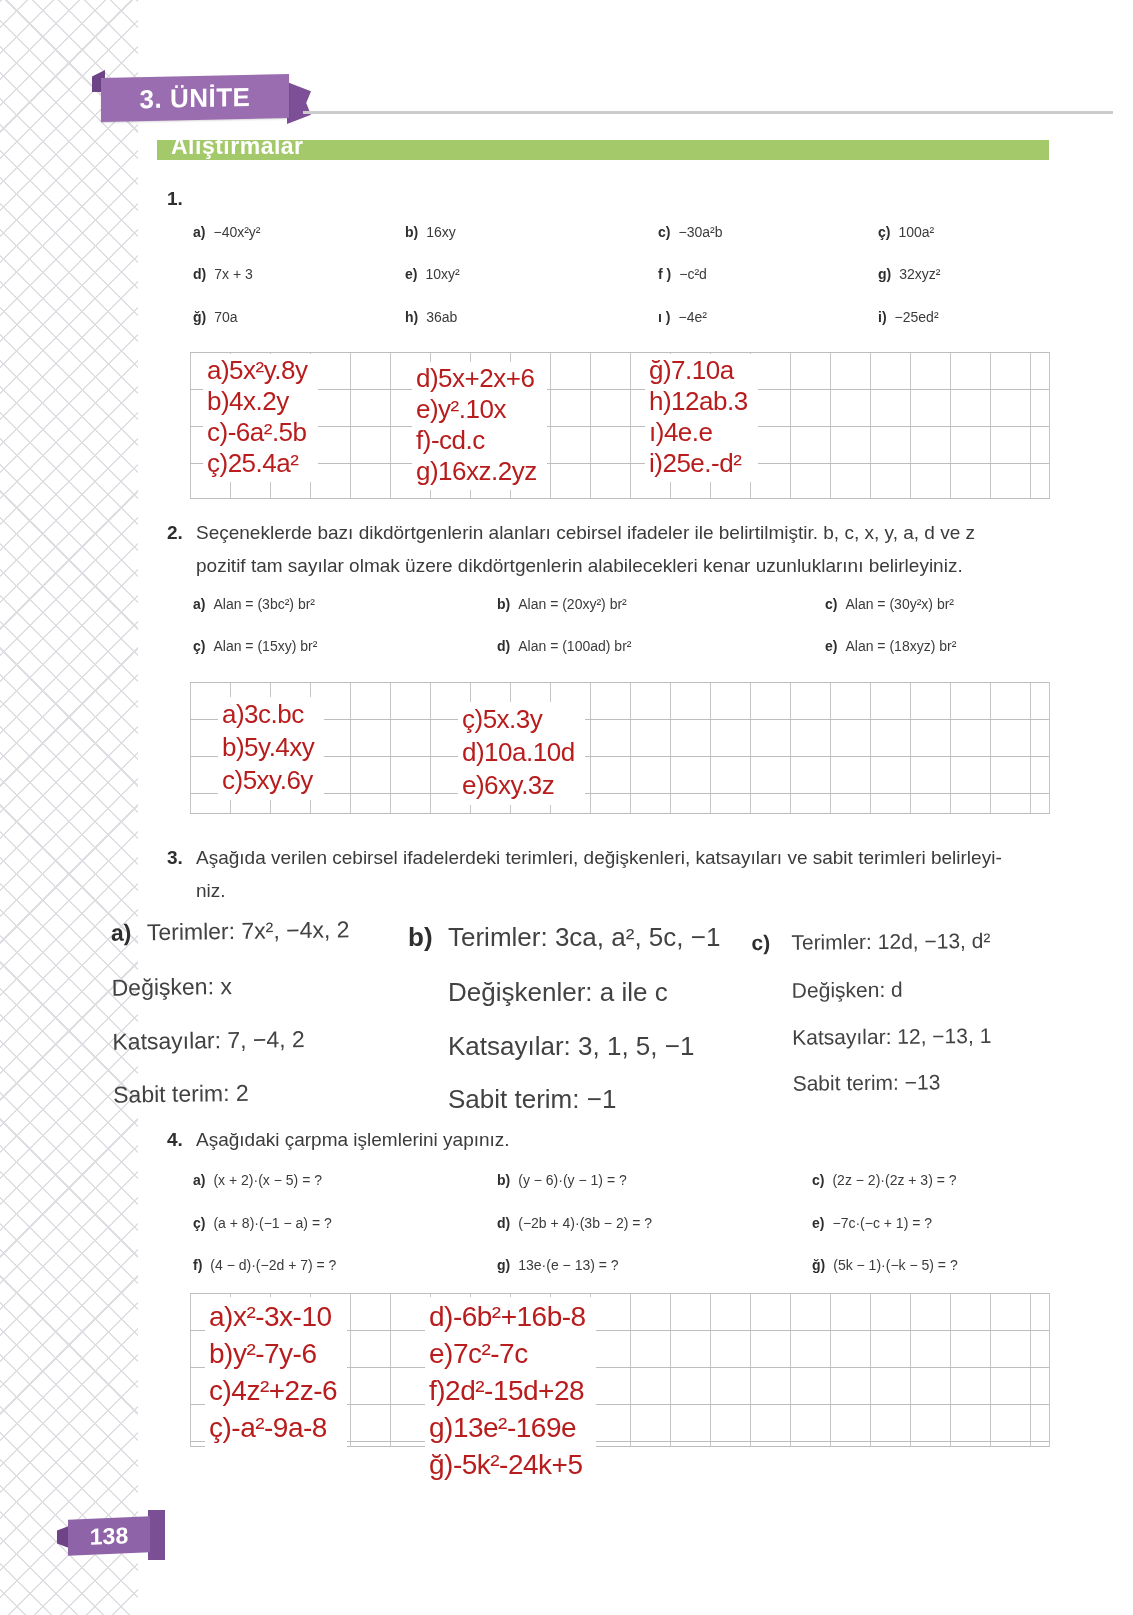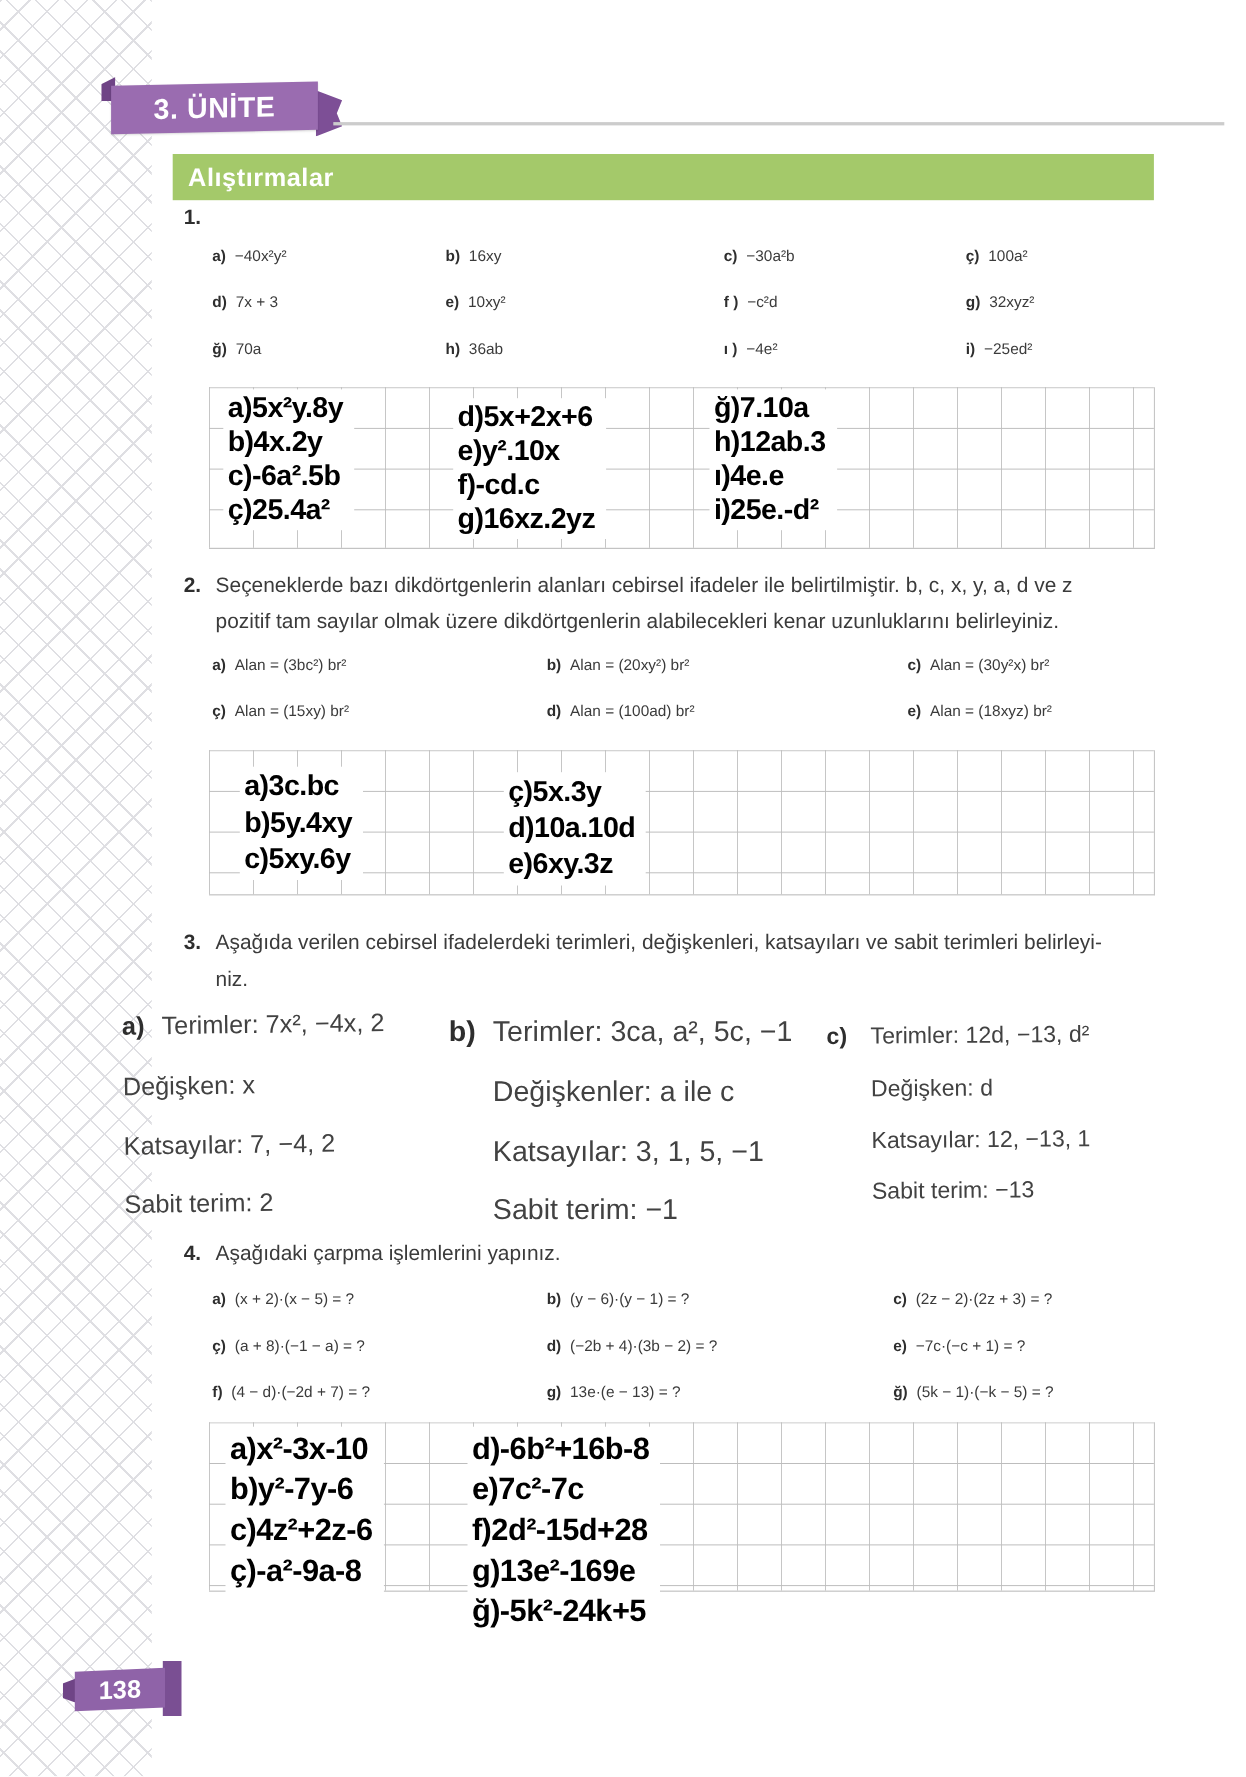--- a/index.html
+++ b/index.html
@@ -21,8 +21,8 @@
     clip-path:polygon(0 30%,100% 0,100% 100%,0 100%);}
   .hrule{position:absolute;left:303px;top:111px;width:810px;height:3px;background:#cccccc;}
   
-  .section-bar{position:absolute;left:157px;top:140px;width:892px;height:42px;background:#a4c96a;
-    display:flex;align-items:center;}
+  .section-bar{position:absolute;left:157px;top:140px;width:892px;height:20px;background:#a4c96a;
+    display:flex;align-items:flex-end;}
   .section-bar span{color:#ffffff;font-size:23px;font-weight:bold;padding-left:14px;letter-spacing:.5px;}
   
   .qnum{position:absolute;font-weight:bold;font-size:19px;color:#2e2e2e;}

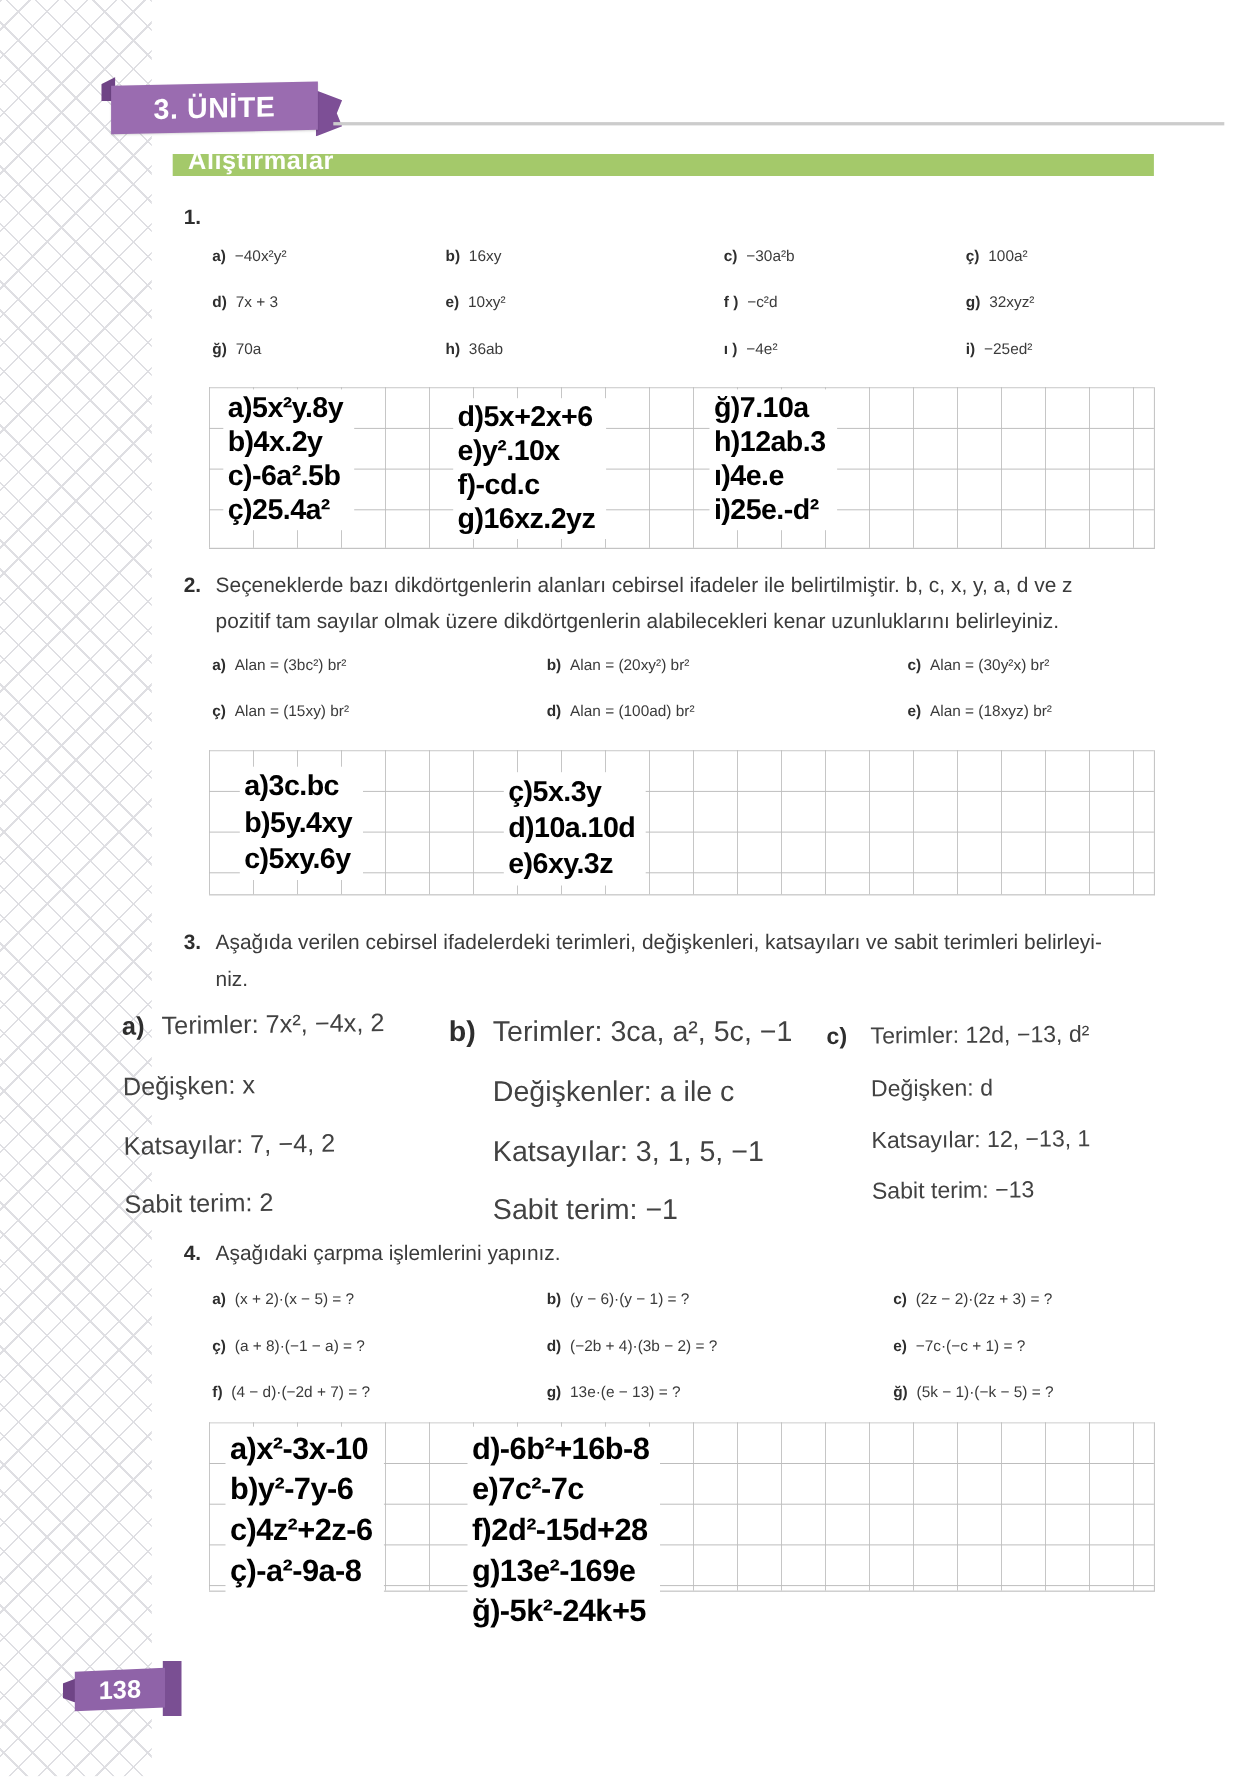--- a/index.html
+++ b/index.html
@@ -36,8 +36,8 @@
       linear-gradient(90deg,#c6c6c6 1px, transparent 1px);
     background-size:40px 37px;border-right:1px solid #c6c6c6;border-bottom:1px solid #bdbdbd;}
   
-  .ans{position:absolute;background:#ffffff;padding:1px 10px 3px 4px;color:#000000;
-    font-weight:bold;white-space:nowrap;letter-spacing:-.5px;}
+  .ans{position:absolute;background:#ffffff;padding:1px 10px 3px 4px;color:#b91c1c;
+    font-weight:normal;white-space:nowrap;letter-spacing:-.5px;}
   .ans div{white-space:nowrap;}
   .a1{font-size:26px;line-height:31px;}
   .a2{font-size:26px;line-height:33px;}

